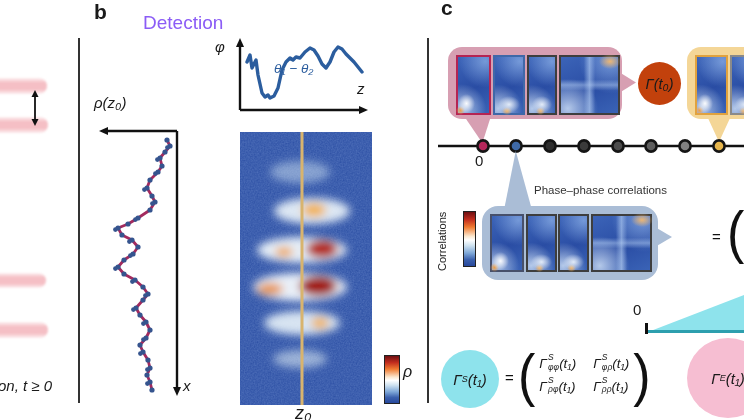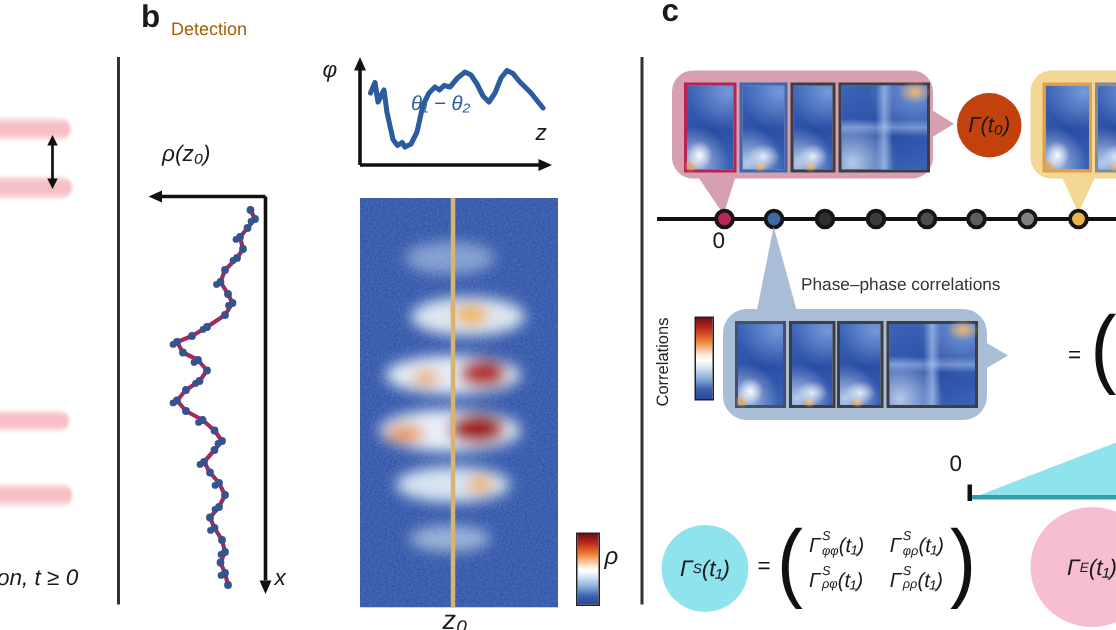--- a/index.html
+++ b/index.html
@@ -8,7 +8,7 @@
   .abs{position:absolute;}
   .math{font-style:italic;}
   .panel-label{font-weight:bold;font-size:21px;}
-  .panel-title{font-size:12px;color:#a16207;}
+  .panel-title{font-size:19px;color:#8b5cf6;margin-left:29px;}
   .smalllab{font-size:15px;}
   
   .trap-bar{background:linear-gradient(to bottom,rgba(246,195,200,.25),#f5bfc5 30%,#f5bfc5 70%,rgba(246,195,200,.25));border-radius:0 9px 9px 0;filter:blur(1px);}

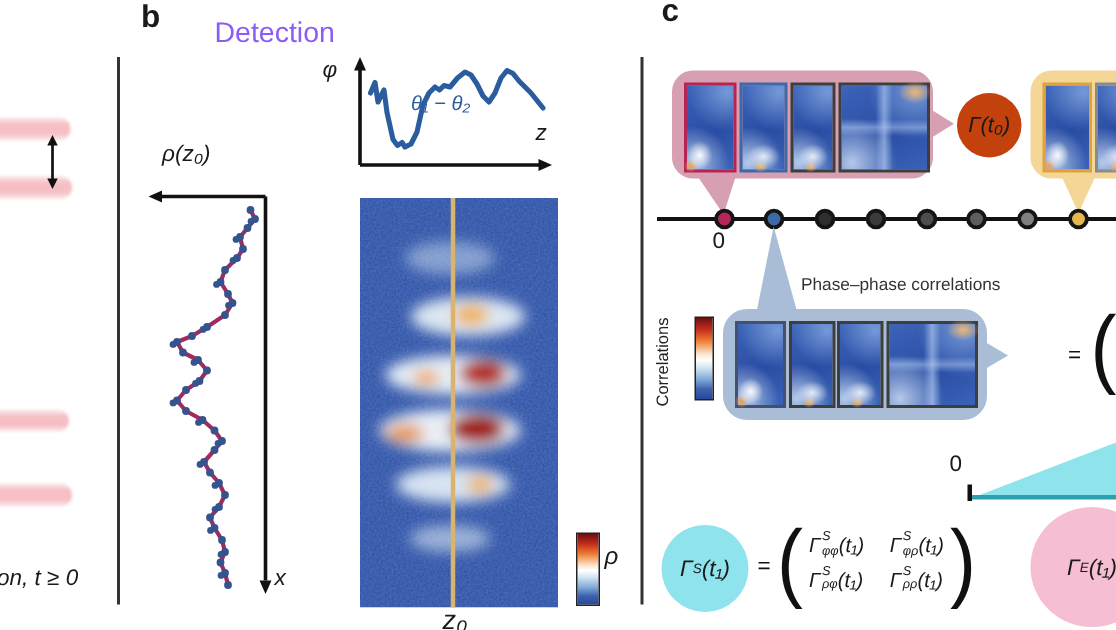--- a/index.html
+++ b/index.html
@@ -82,7 +82,7 @@
     </svg>
   <div class="abs smalllab math" style="left:357px;top:80px;">z</div>
 
-  <div class="abs smalllab math" style="left:108px;top:94px;">ρ(z₀)</div>
+  <div class="abs smalllab math" style="left:94px;top:94px;">ρ(z₀)</div>
   <svg id="density-svg" class="abs" style="left:98px;top:126px;" width="88" height="272" viewBox="0 0 88 272">
     <line x1="79" y1="5" x2="9" y2="5" stroke="#111" stroke-width="2.4"></line>
     <polygon points="1,5 10,1 10,9" fill="#111"></polygon>

